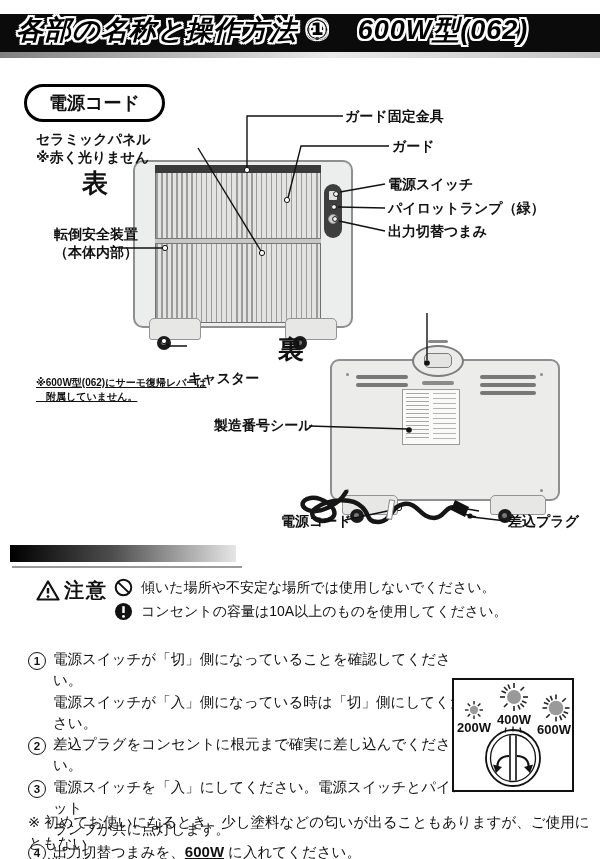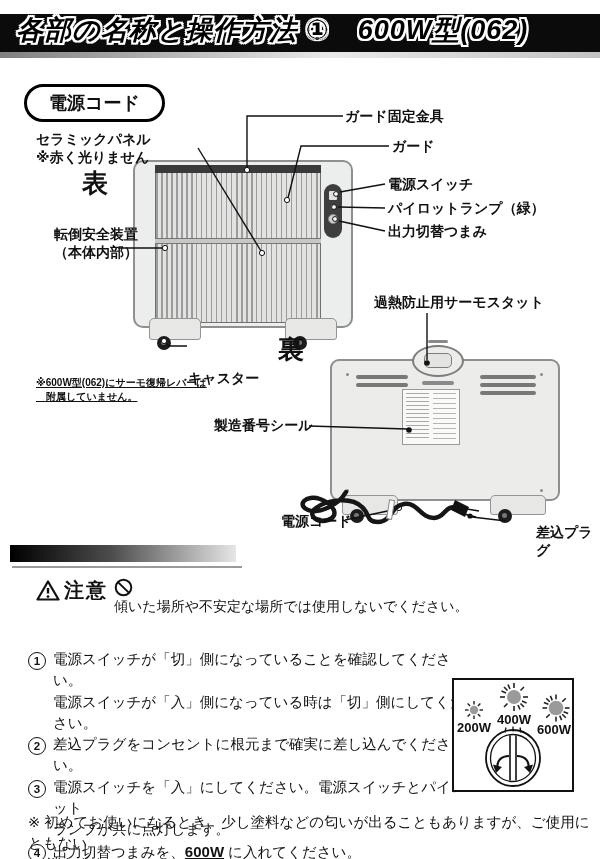--- a/index.html
+++ b/index.html
@@ -208,7 +208,6 @@
   <div class="abs label" style="left:388px;top:200px;">パイロットランプ（緑）</div>
   <div class="abs label" style="left:388px;top:223px;">出力切替つまみ</div>
   <div class="abs side-label" style="left:278px;top:332px;">裏</div>
-  <div class="abs label" style="left:374px;top:294px;">過熱防止用サーモスタット</div>
   <div class="abs note" style="left:36px;top:376px;font-weight:600;">※600W型(062)にサーモ復帰レバーは
 　附属していません。</div>
   <div class="abs label" style="left:214px;top:417px;">製造番号シール</div>

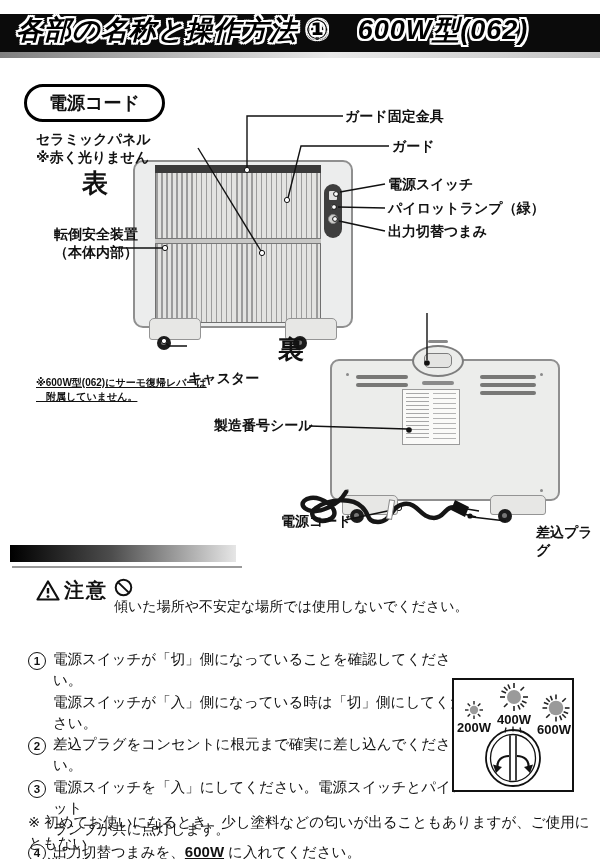--- a/index.html
+++ b/index.html
@@ -212,7 +212,7 @@
 　附属していません。</div>
   <div class="abs label" style="left:214px;top:417px;">製造番号シール</div>
   <div class="abs label" style="left:281px;top:513px;">電源コード</div>
-  <div class="abs label" style="left:508px;top:524px;margin-left:28px;">差込プラグ</div>
+  <div class="abs label" style="left:508px;top:513px;">差込プラグ</div>
 
   <div class="abs" id="usage-bar"></div>
   <div class="abs" id="usage-underline"></div>

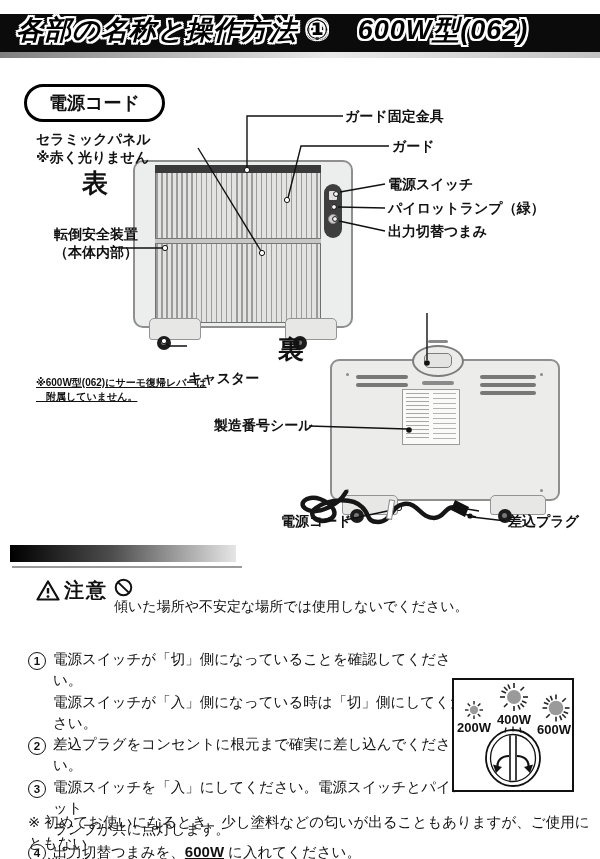--- a/index.html
+++ b/index.html
@@ -88,7 +88,7 @@
   #caution-head{left:36px;top:577px;display:flex;align-items:center;gap:4px;
     font-size:20px;font-weight:900;letter-spacing:2px;}
   #caution-list{left:114px;top:578px;width:478px;}
-  .caution-row{display:flex;align-items:flex-start;margin-bottom:5px;flex-direction:column;}
+  .caution-row{display:flex;align-items:flex-start;margin-bottom:5px;}
   .caution-row svg{flex:none;margin:0 8px 0 0;}
   .caution-text{font-size:14px;font-weight:500;line-height:19px;}
 

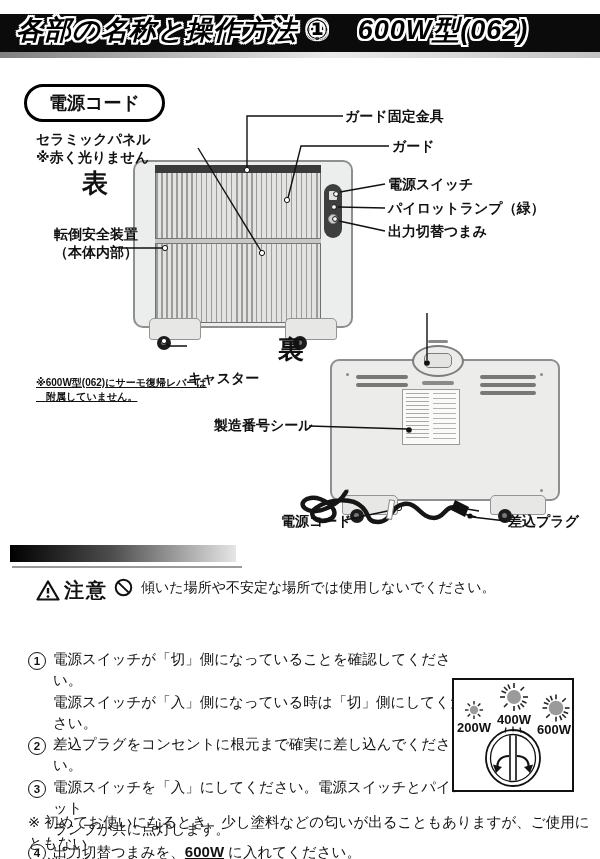--- a/index.html
+++ b/index.html
@@ -233,6 +233,14 @@
       </svg>
       <span class="caution-text">傾いた場所や不安定な場所では使用しないでください。</span>
     </div>
+    <div class="caution-row">
+      <svg width="19" height="19" viewBox="0 0 20 20">
+        <circle cx="10" cy="10" r="9" fill="#111"></circle>
+        <line x1="10" y1="4.4" x2="10" y2="11.6" stroke="#fff" stroke-width="2.6"></line>
+        <circle cx="10" cy="15.2" r="1.5" fill="#fff"></circle>
+      </svg>
+      <span class="caution-text">コンセントの容量は10A以上のものを使用してください。</span>
+    </div>
   </div>
 
   <div class="abs" id="steps">

